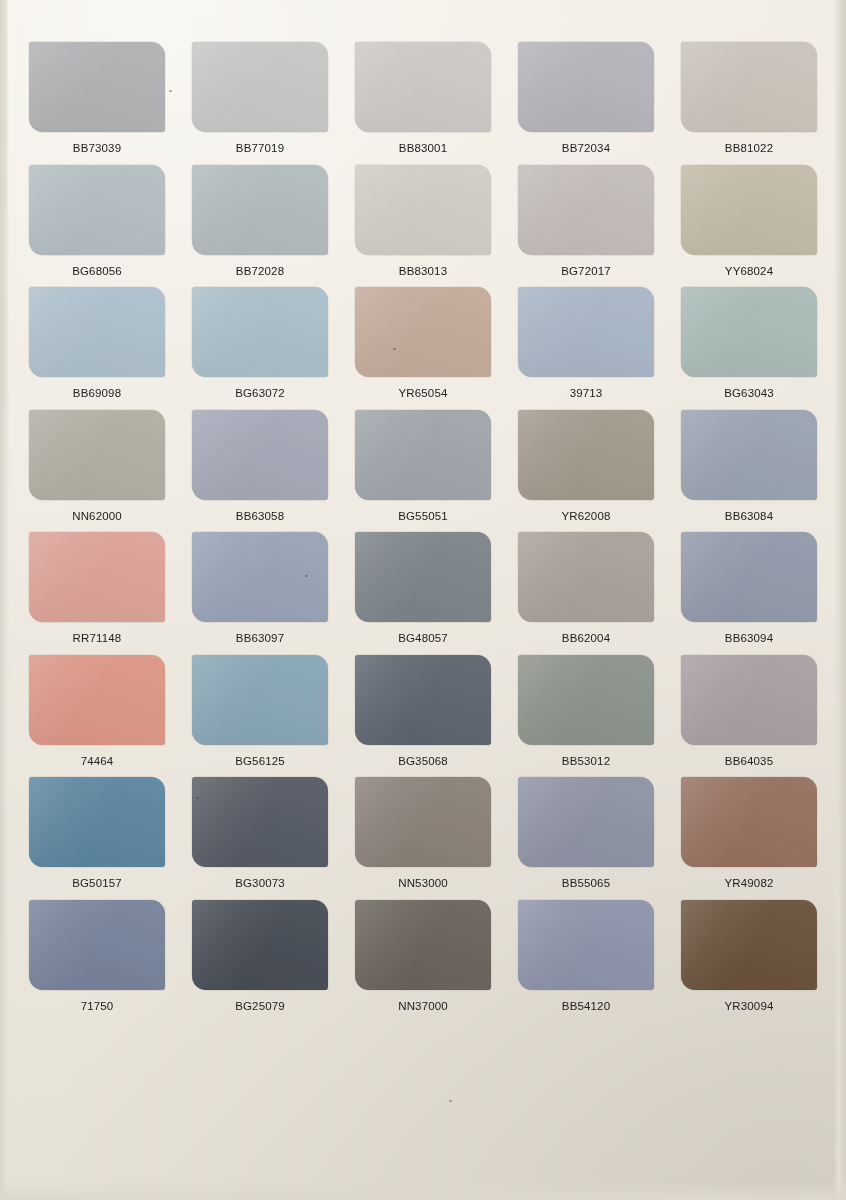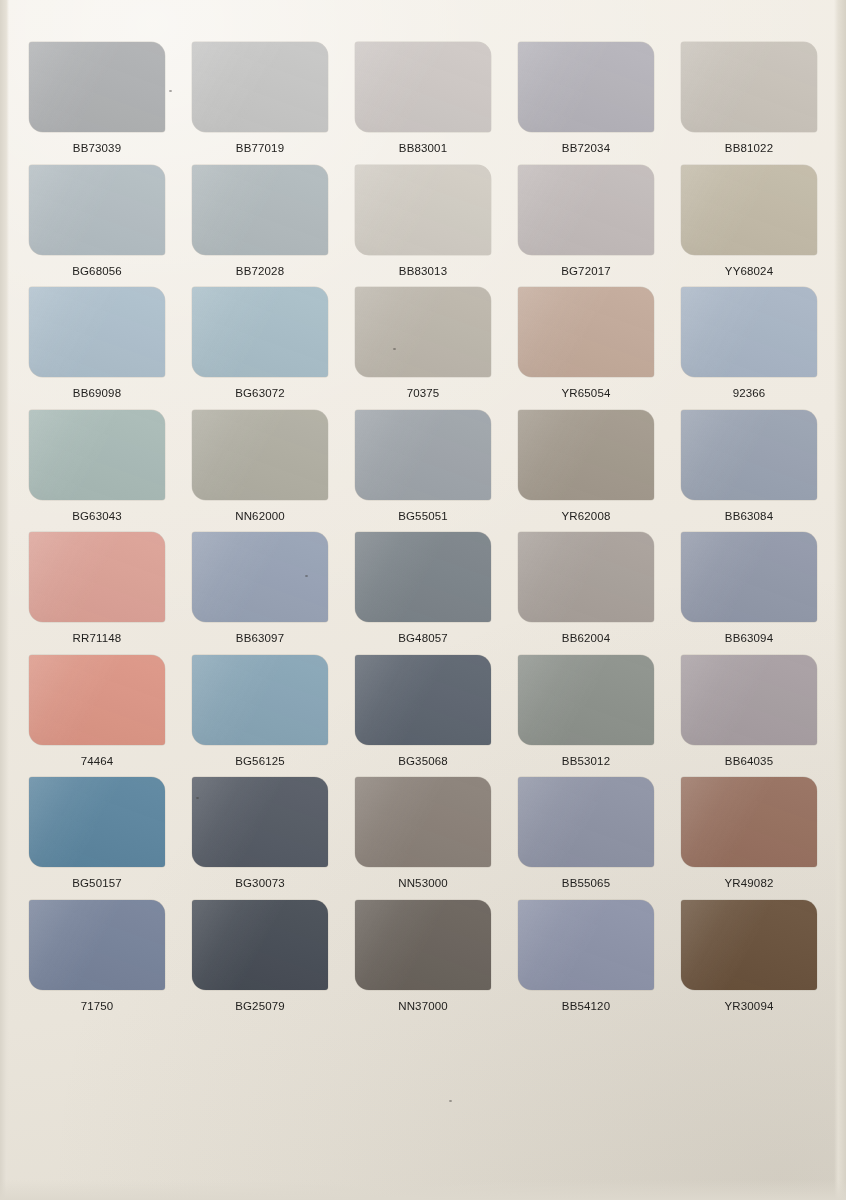--- a/index.html
+++ b/index.html
@@ -174,12 +174,6 @@
         <div class="label">BG63072</div>
       </div>
       <div class="cell">
-        <div class="swatch" style="background: rgb(189, 183, 172);">
-          <div class="swatch-gloss"></div>
-        </div>
-        <div class="label">70375</div>
-      </div>
-      <div class="cell">
         <div class="swatch" style="background: rgb(196, 171, 155);">
           <div class="swatch-gloss"></div>
         </div>

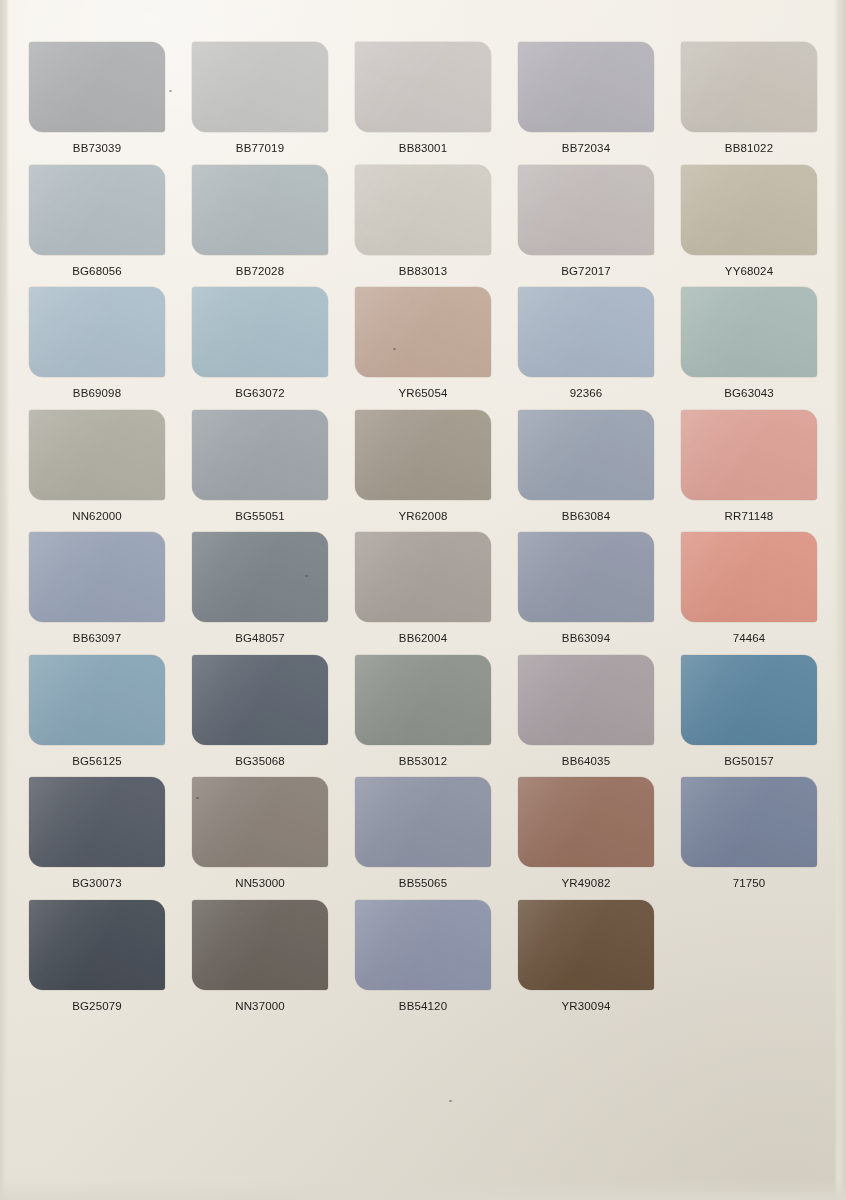--- a/index.html
+++ b/index.html
@@ -183,7 +183,7 @@
         <div class="swatch" style="background: rgb(169, 182, 198);">
           <div class="swatch-gloss"></div>
         </div>
-        <div class="label">92366</div>
+        <div class="label">39713</div>
       </div>
       <div class="cell">
         <div class="swatch" style="background: rgb(169, 187, 183);">

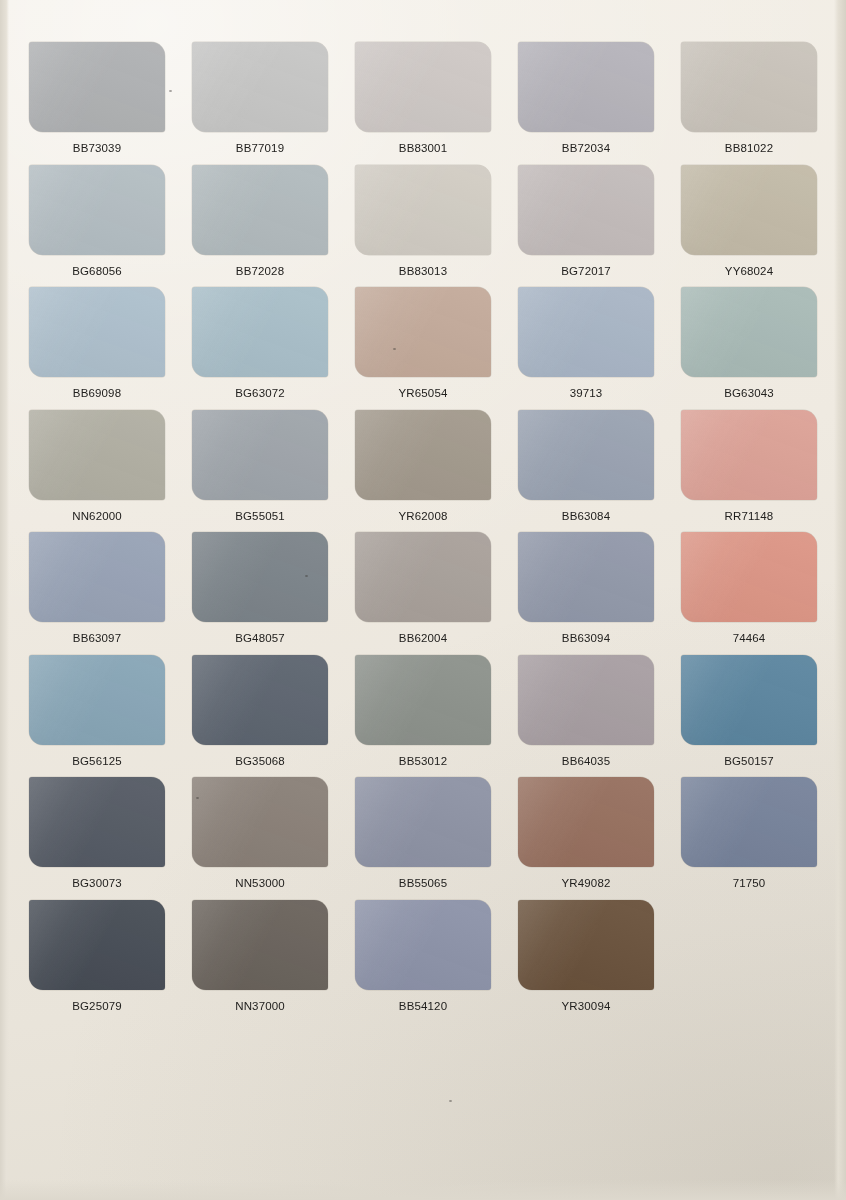--- a/index.html
+++ b/index.html
@@ -198,6 +198,12 @@
         <div class="label">NN62000</div>
       </div>
       <div class="cell">
+        <div class="swatch" style="background: rgb(165, 169, 183);">
+          <div class="swatch-gloss"></div>
+        </div>
+        <div class="label">BB63058</div>
+      </div>
+      <div class="cell">
         <div class="swatch" style="background: rgb(159, 165, 171);">
           <div class="swatch-gloss"></div>
         </div>

